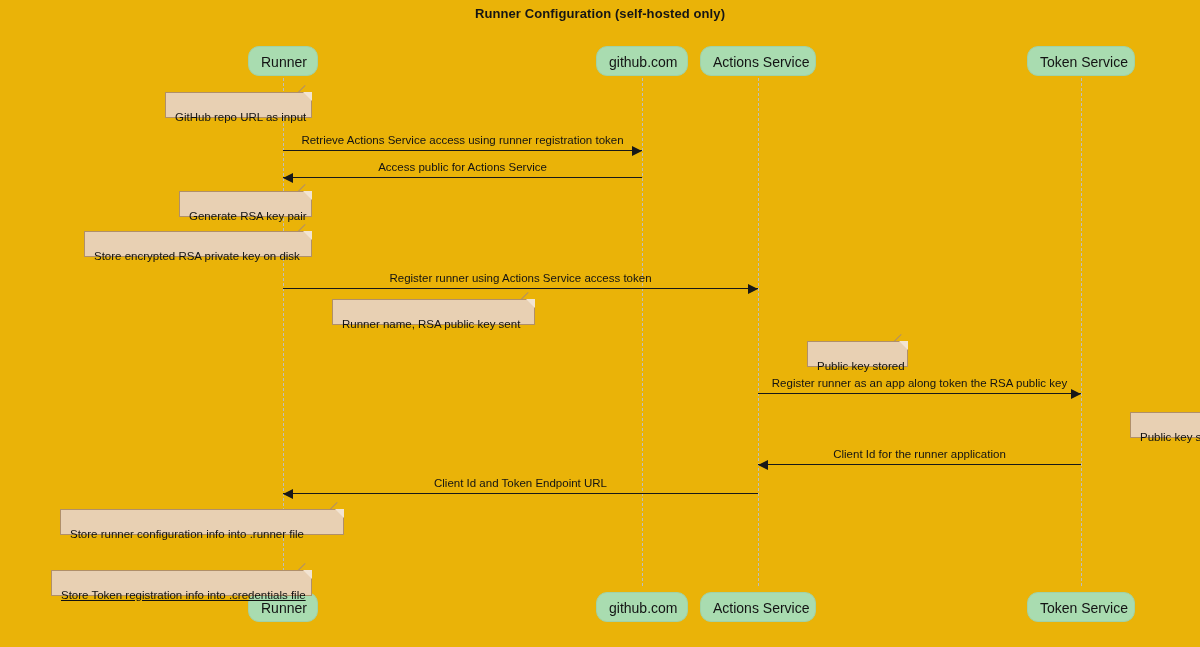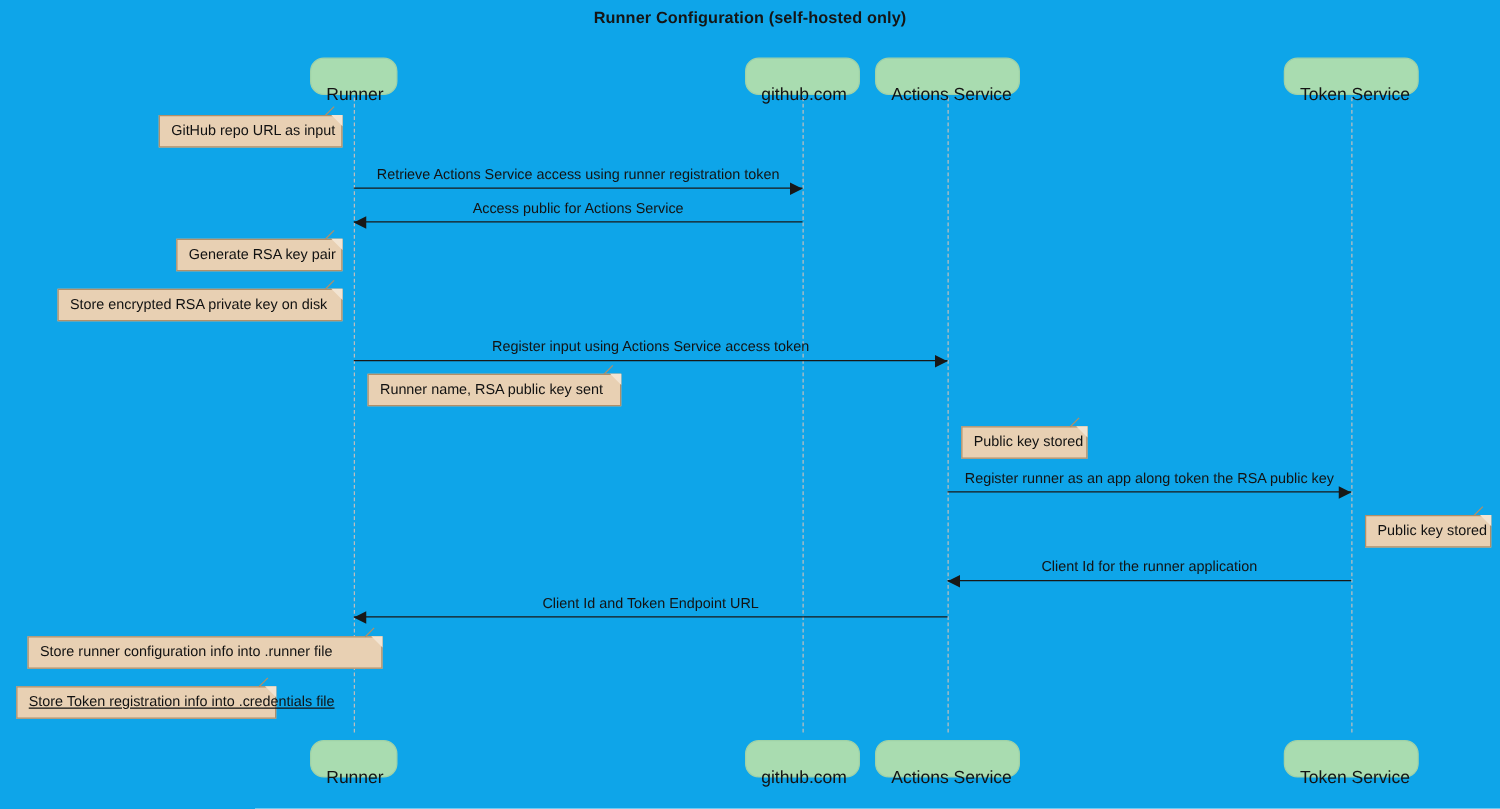--- a/index.html
+++ b/index.html
@@ -11,7 +11,7 @@
     position: relative;
     width: 1200px;
     height: 647px;
-    background: #0ea5e9;
+    background: #eab308;
     font-family: "Liberation Sans", sans-serif;
     overflow: hidden;
   }

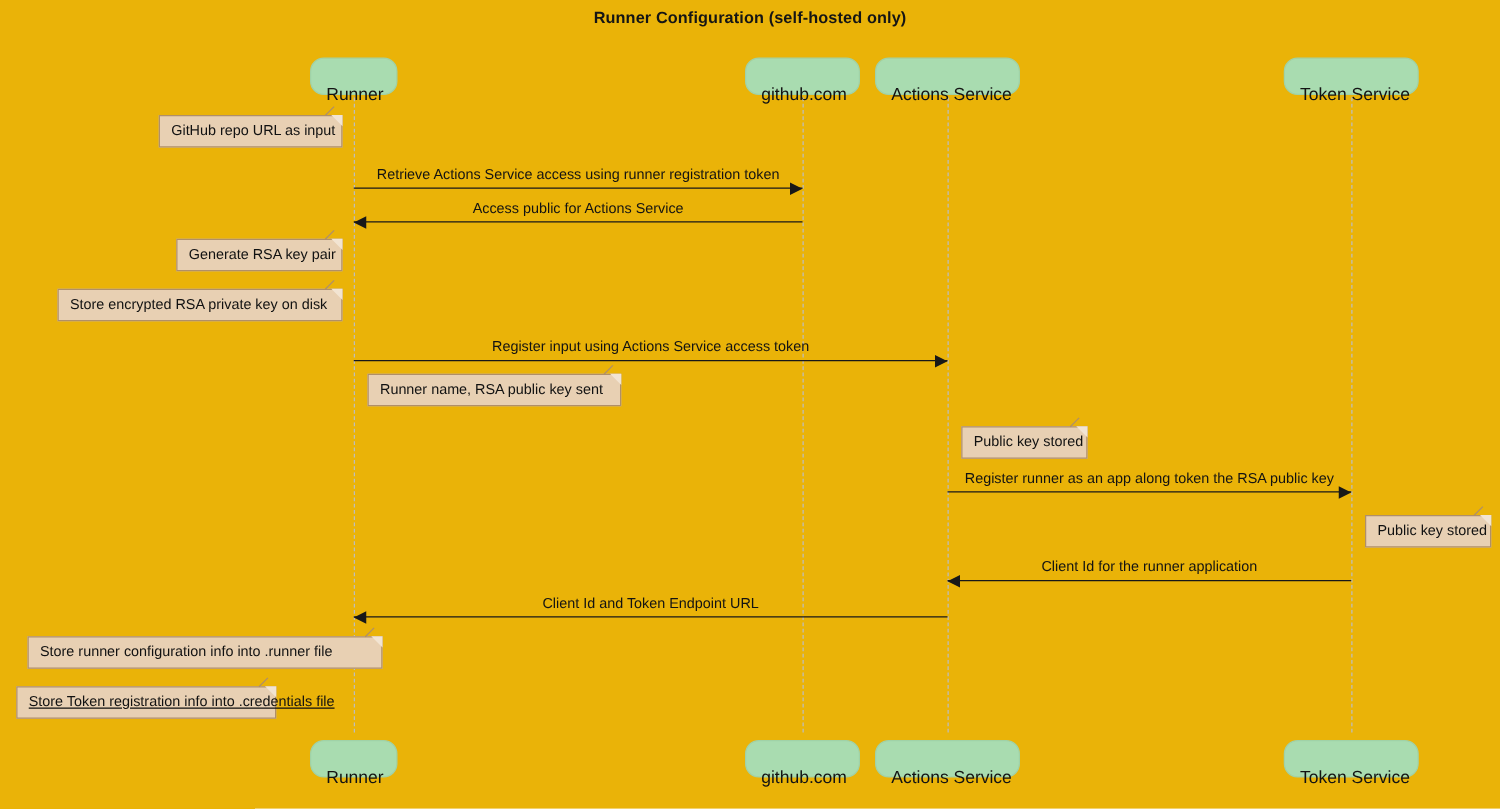--- a/index.html
+++ b/index.html
@@ -45,7 +45,7 @@
     text-align: left;
     white-space: nowrap;
     box-sizing: border-box;
-    padding: 13px 12px;
+    padding: 0 12px;
   }
   .note {
     position: absolute;

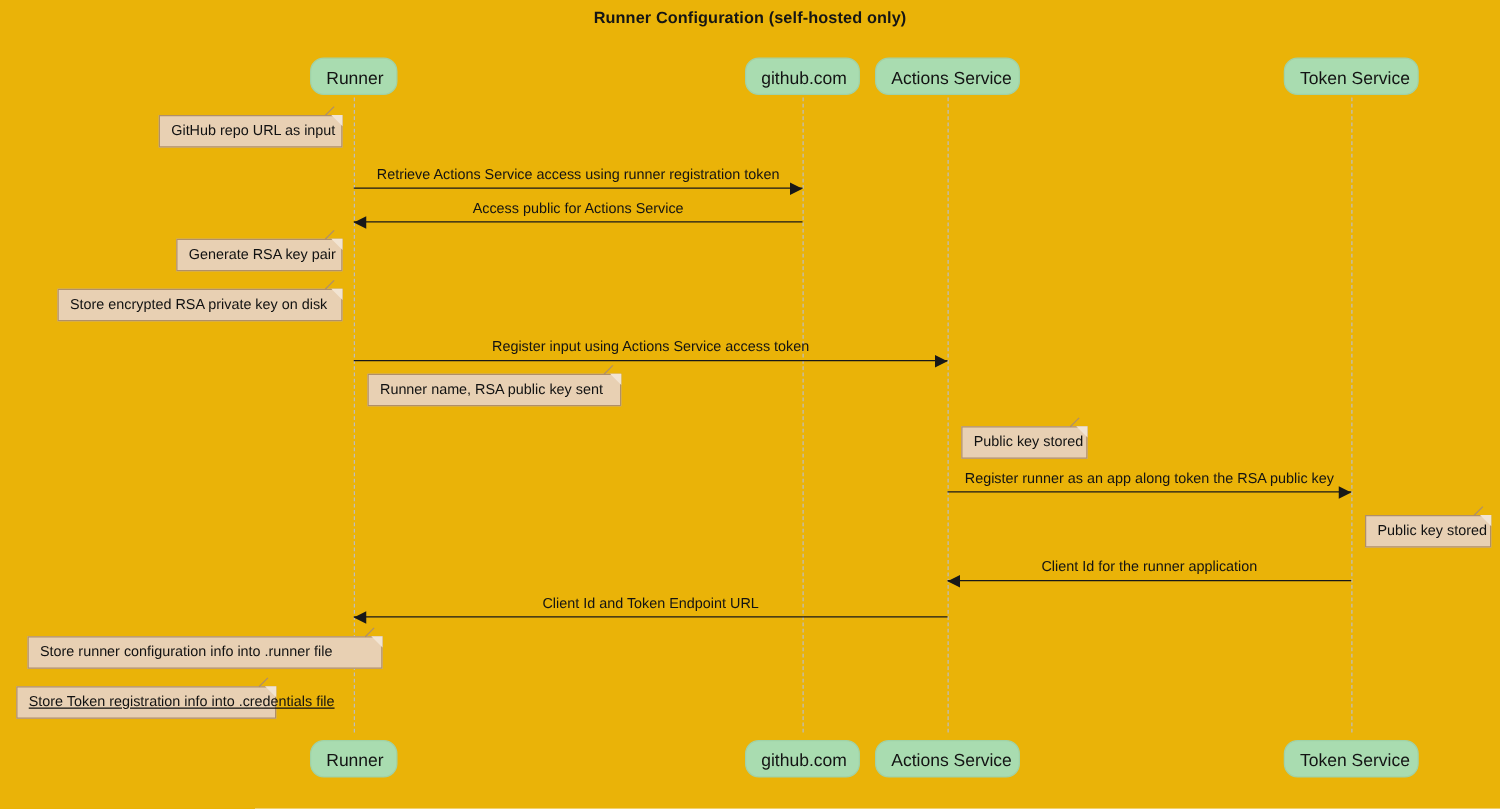--- a/index.html
+++ b/index.html
@@ -56,8 +56,9 @@
     height: 26px;
     line-height: 25px;
     box-sizing: border-box;
-    padding: 0 9px;
+    padding: 12px 9px;
     white-space: nowrap;
+    margin-left: 38px;
   }
   .note .fold {
     position: absolute;

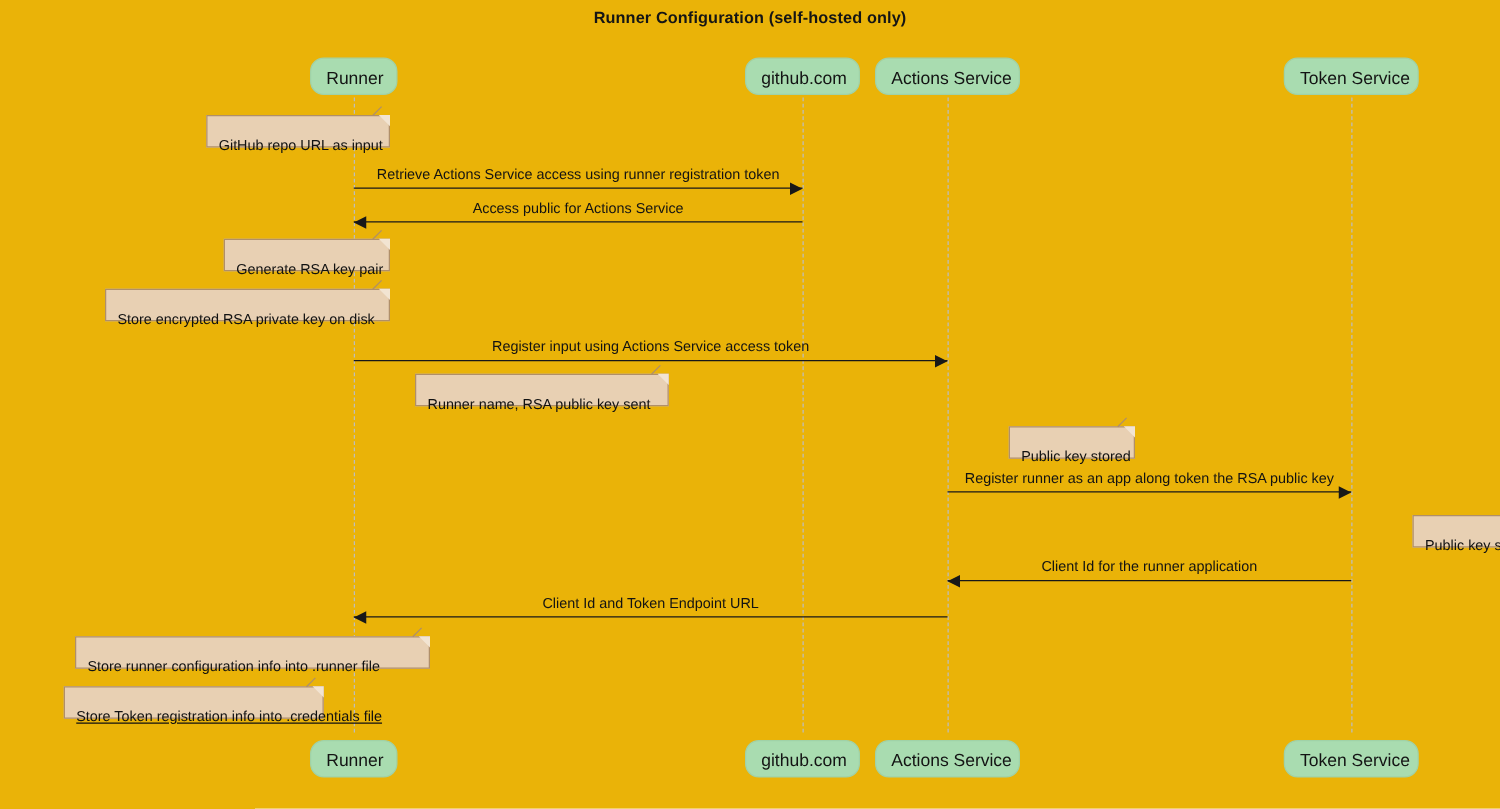--- a/index.html
+++ b/index.html
@@ -142,7 +142,7 @@
       <div class="msg-label" style="left: 283px; width: 359px; top: 161px;">Access public for Actions Service</div>
       <div class="msg-line" style="left: 283px; width: 475px; top: 288px;"></div>
       <div class="arrow-head right" style="top: 284px; left: 748px;"></div>
-      <div class="msg-label" style="left: 283px; width: 475px; top: 272px;">Register input using Actions Service access token</div>
+      <div class="msg-label" style="left: 283px; width: 475px; top: 272px;">Register runner using Actions Service access token</div>
       <div class="msg-line" style="left: 758px; width: 323px; top: 393px;"></div>
       <div class="arrow-head right" style="top: 389px; left: 1071px;"></div>
       <div class="msg-label" style="left: 758px; width: 323px; top: 377px;">Register runner as an app along token the RSA public key</div>

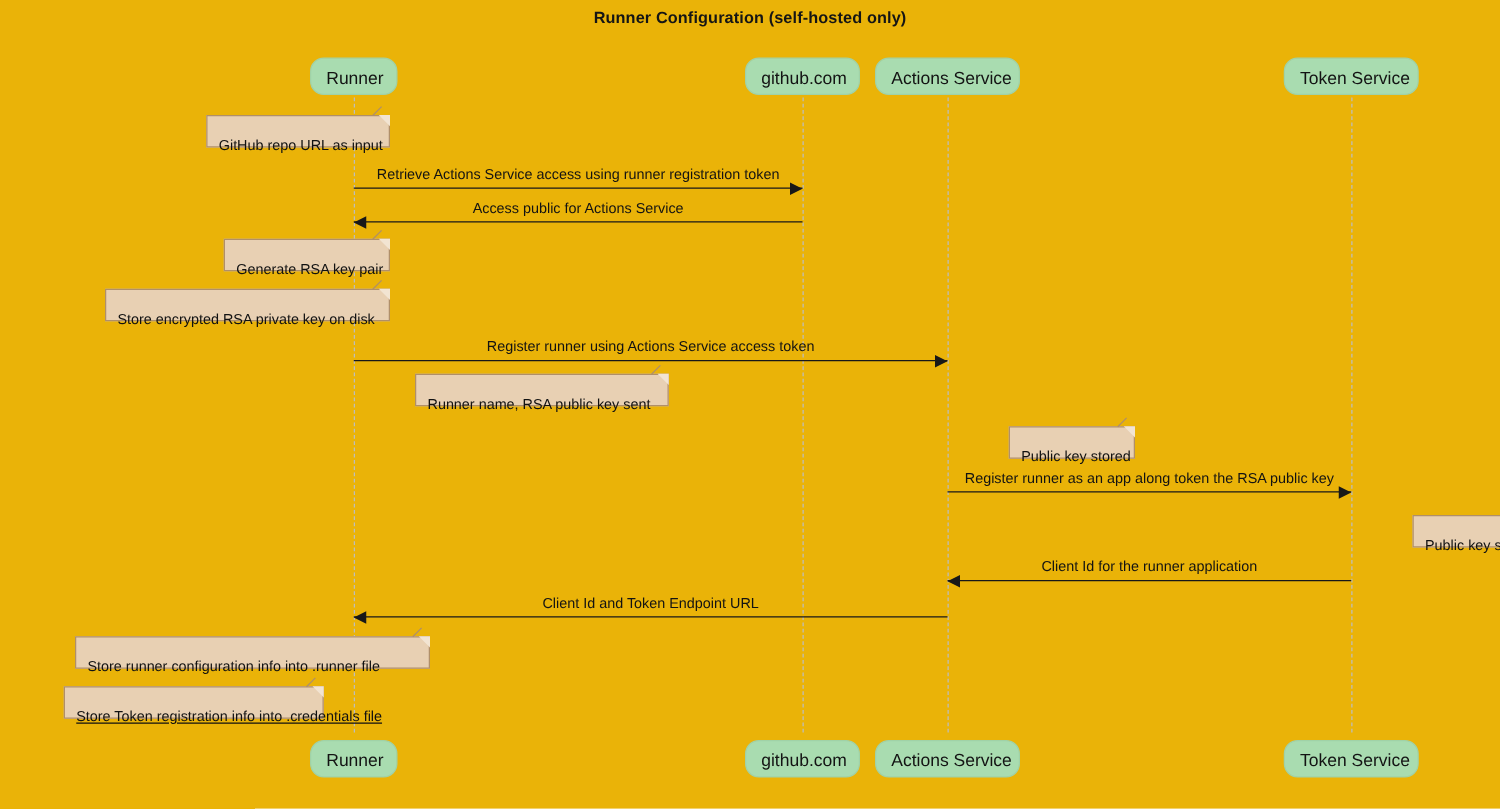--- a/index.html
+++ b/index.html
@@ -161,7 +161,7 @@
       <div class="note" style="left: 769px; top: 341px; width: 101px;"><span>Public key stored</span><span class="fold"></span><span class="fold-edge"></span></div>
       <div class="note" style="left: 1092px; top: 412px; width: 101px;"><span>Public key stored</span><span class="fold"></span><span class="fold-edge"></span></div>
       <div class="note" style="left: 22px; top: 509px; width: 284px;"><span>Store runner configuration info into .runner file</span><span class="fold"></span><span class="fold-edge"></span></div>
-      <div class="note" style="left: 13px; top: 549px; width: 208px; text-decoration: underline;"><span>Store Token registration info into .credentials file</span><span class="fold"></span><span class="fold-edge"></span></div>
+      <div class="note" style="left: 13px; top: 570px; width: 261px; text-decoration: underline;"><span>Store Token registration info into .credentials file</span><span class="fold"></span><span class="fold-edge"></span></div>
     </div>
 
 </div>

